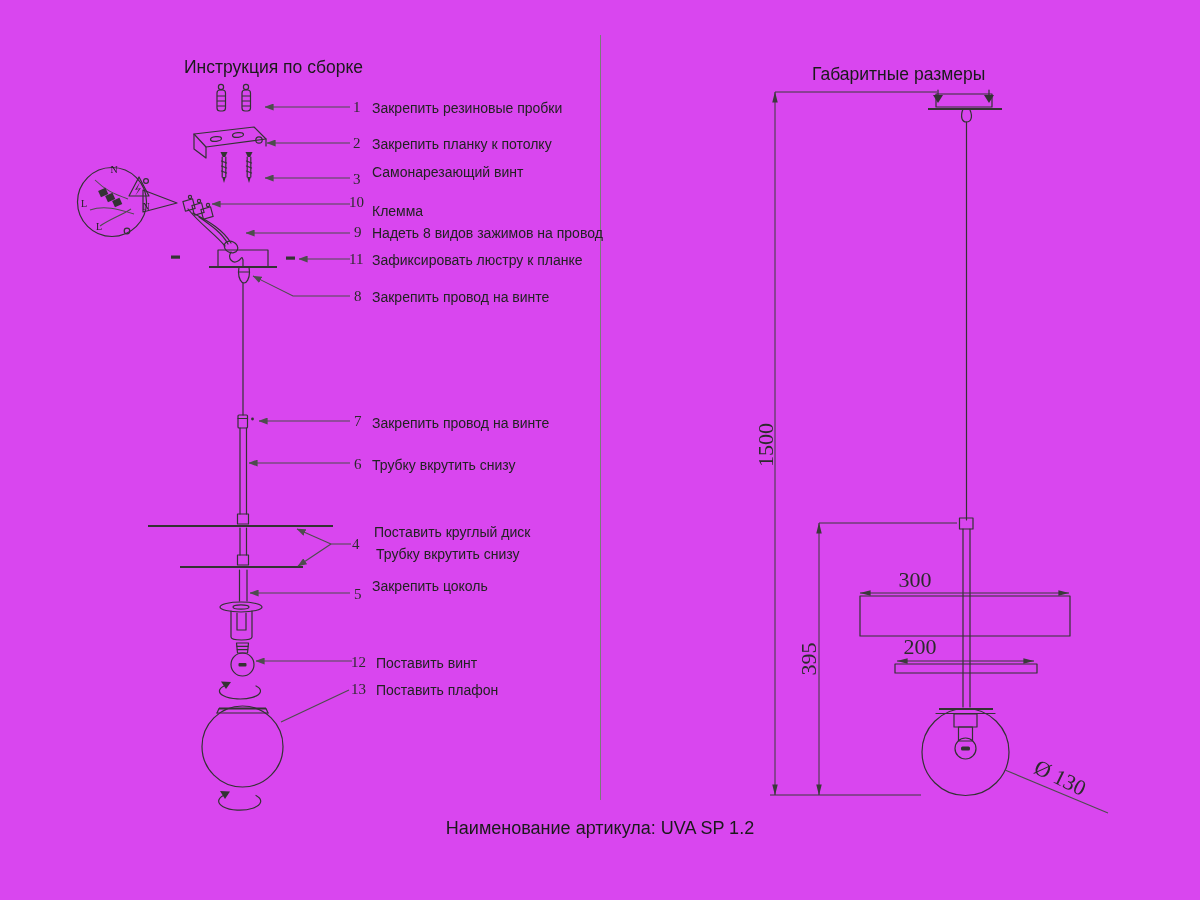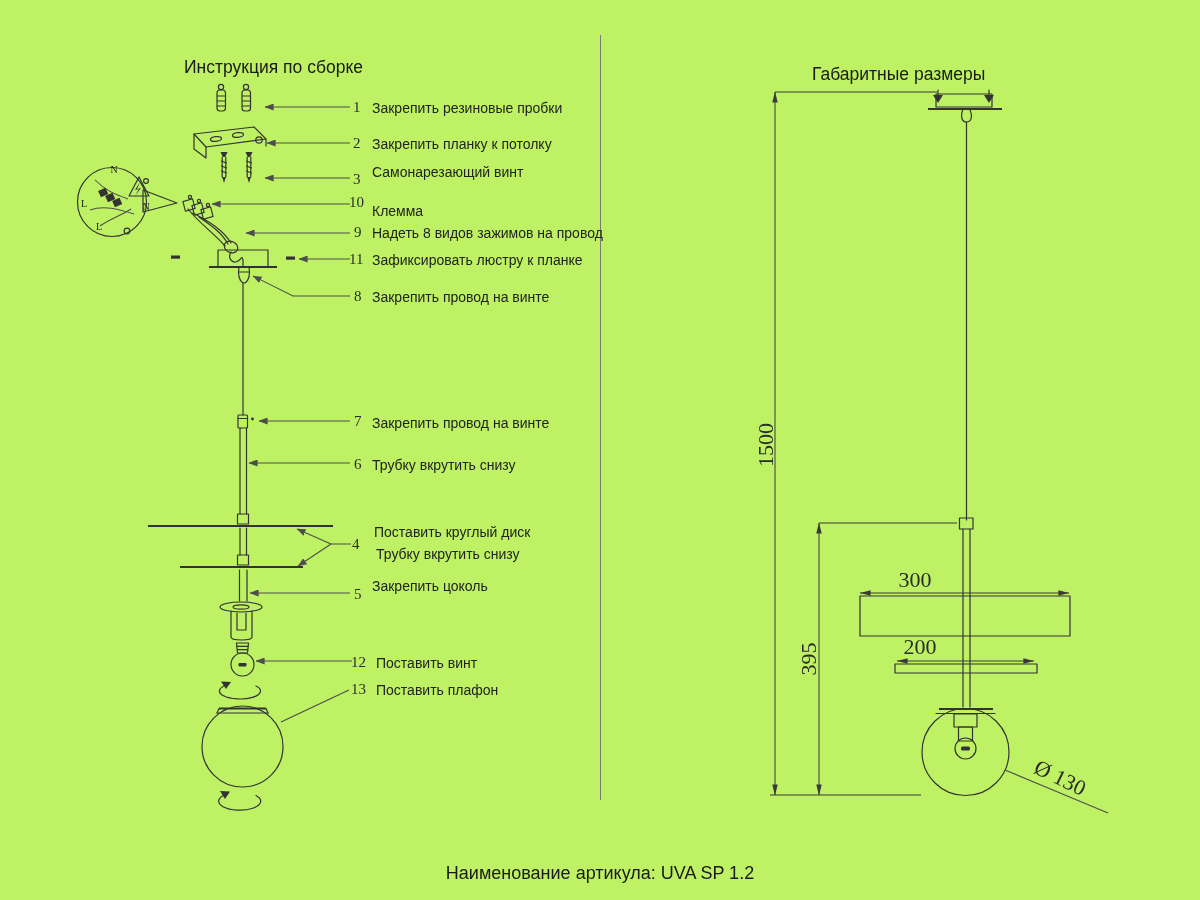--- a/index.html
+++ b/index.html
@@ -3,7 +3,7 @@
 <meta charset="utf-8">
 <style>
   html,body{margin:0;padding:0;background:#fff;}
-  #canvas{position:relative;width:1200px;height:900px;background:#bef264;overflow:hidden;
+  #canvas{position:relative;width:1200px;height:900px;background:#d946ef;overflow:hidden;
           font-family:"Liberation Sans",sans-serif;color:#1f1f1f;}
   .abs{position:absolute;}
   .title{font-size:17.5px;color:#1a1a1a;white-space:nowrap;}

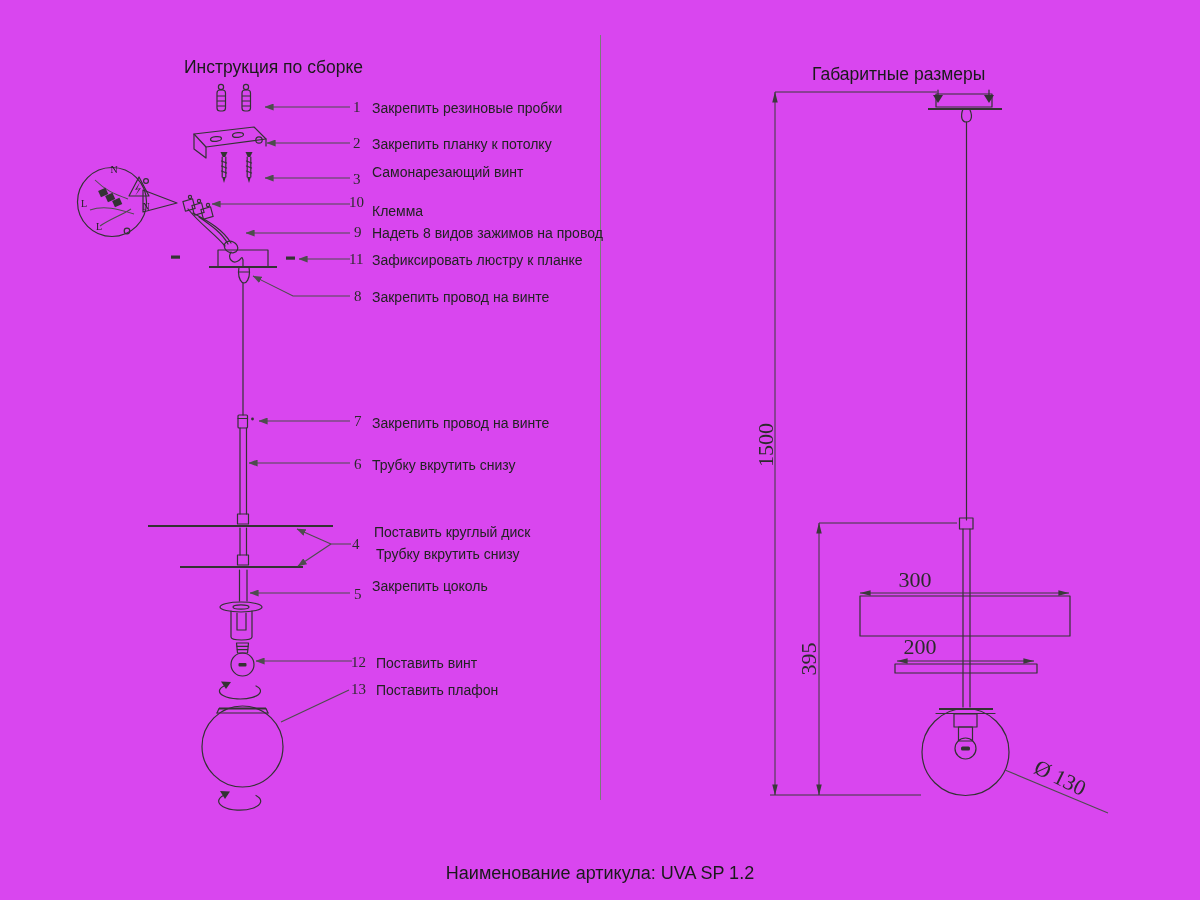--- a/index.html
+++ b/index.html
@@ -281,7 +281,7 @@
   <div class="dimnum" style="left:920px;top:647px;">200</div>
   <div class="dimnum" style="left:1060px;top:778px;transform:translate(-50%,-50%) rotate(26deg);">Ø 130</div>
 
-  <div class="footer" style="left:600px;top:873px;text-align:center;">Наименование артикула: UVA SP 1.2</div>
+  <div class="footer" style="left:600px;top:828px;text-align:center;">Наименование артикула: UVA SP 1.2</div>
 
 </div>
 

